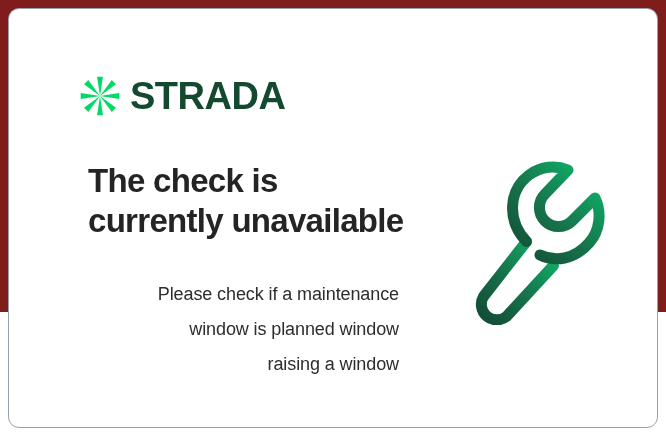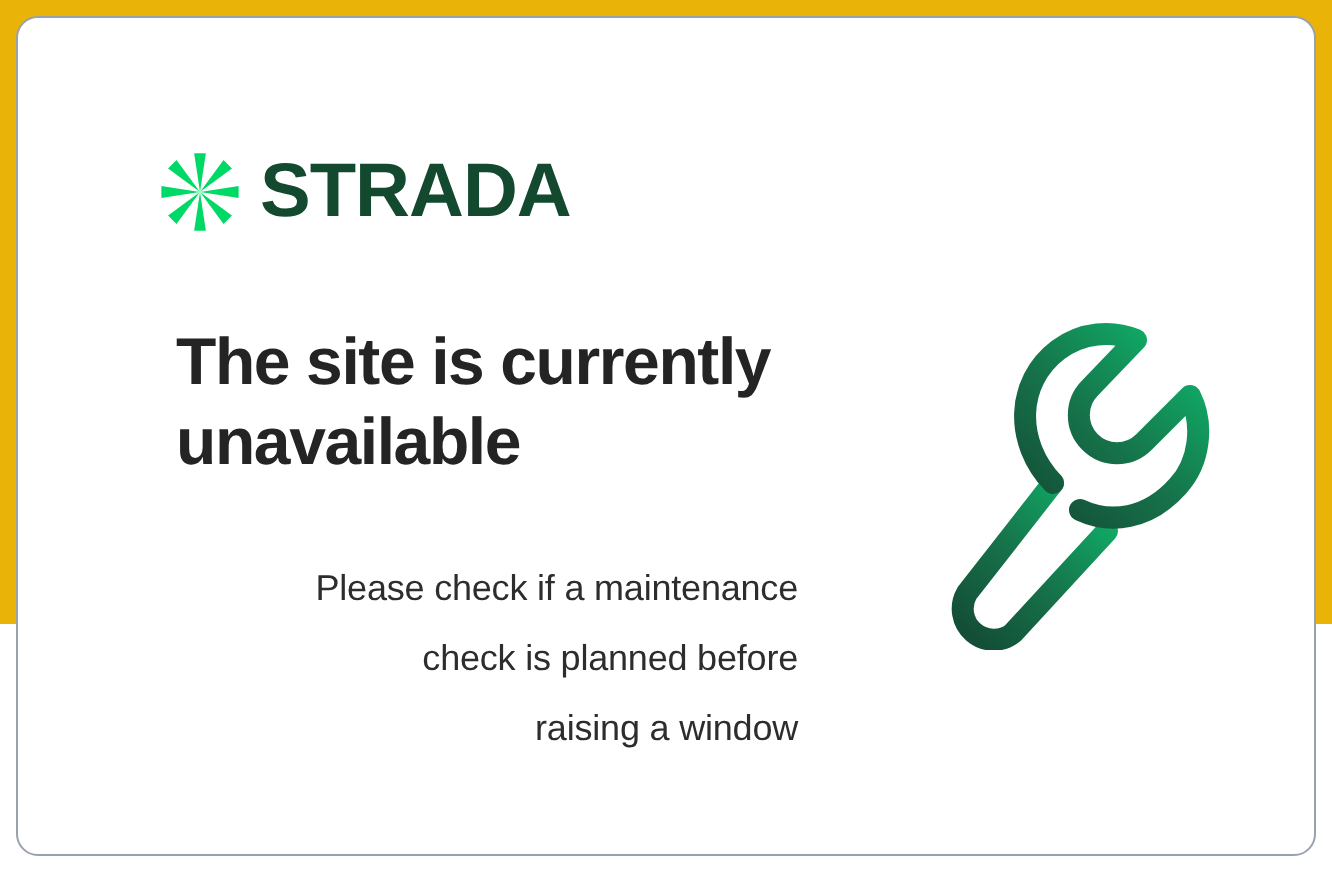--- a/index.html
+++ b/index.html
@@ -16,7 +16,7 @@
     position: relative;
     width: 666px;
     height: 312px;
-    background: #eab308;
+    background: #7f1d1d;
   }
 
   

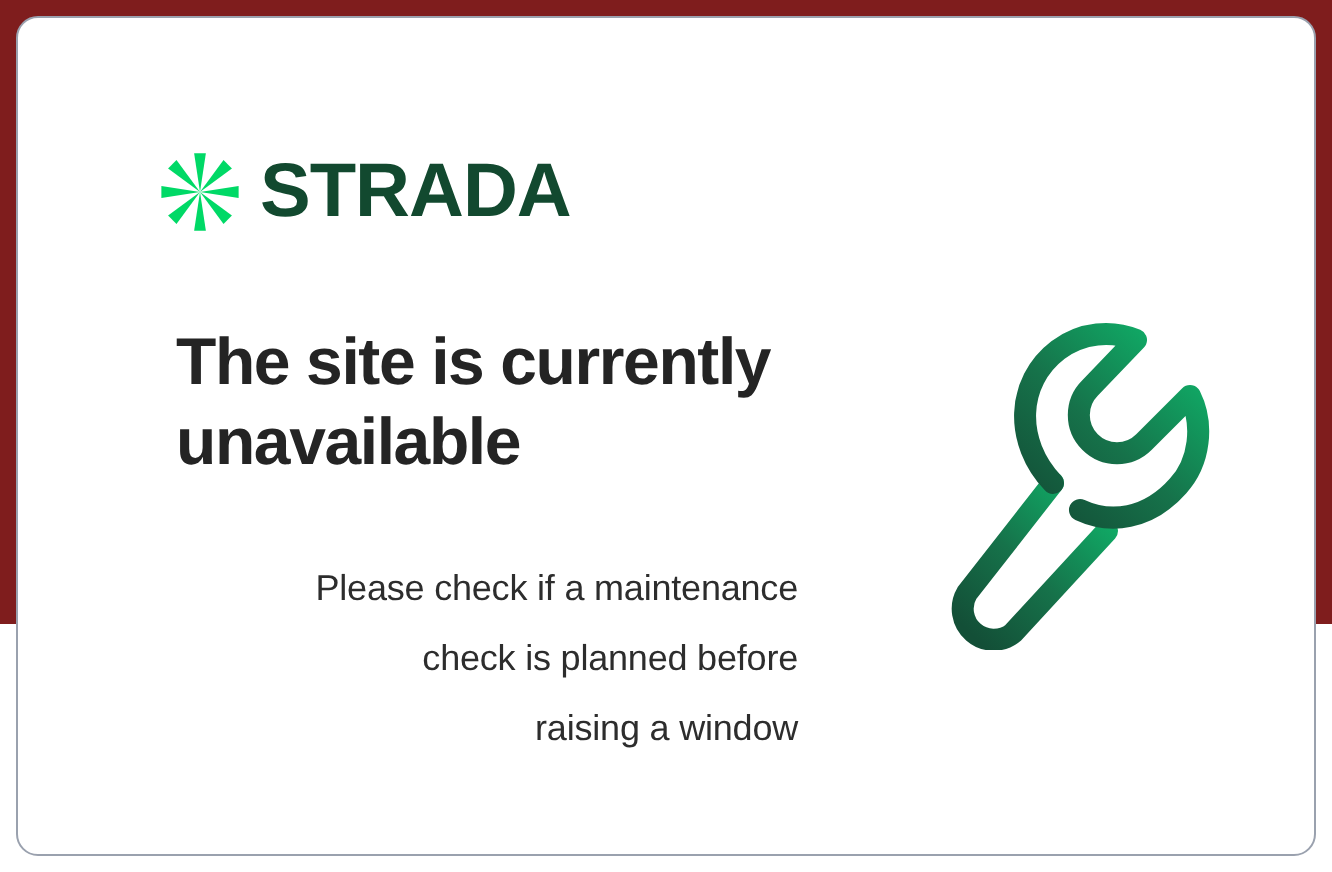--- a/index.html
+++ b/index.html
@@ -119,7 +119,7 @@
       <span class="brand-word">STRADA</span>
     </div>
 
-    <h1 class="headline">The site is currently unavailable</h1>
+    <h1 class="headline">The check is currently unavailable</h1>
 
     <div class="body-copy">
       <span class="line">Please check if a maintenance</span>

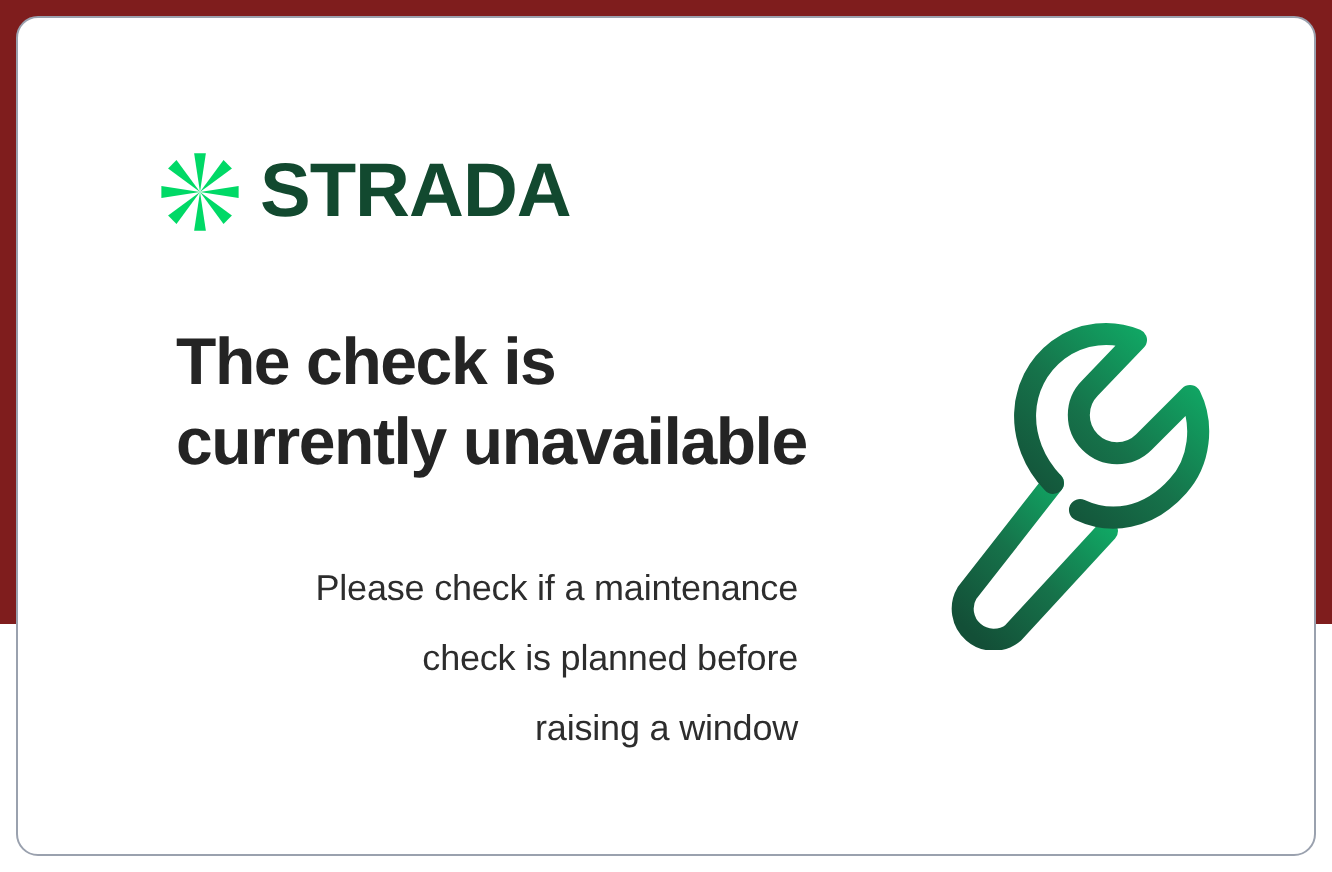--- a/index.html
+++ b/index.html
@@ -123,7 +123,7 @@
 
     <div class="body-copy">
       <span class="line">Please check if a maintenance</span>
-      <span class="line">check is planned before</span>
+      <span class="line">window is planned window</span>
       <span class="line">raising a window</span>
     </div>
 

